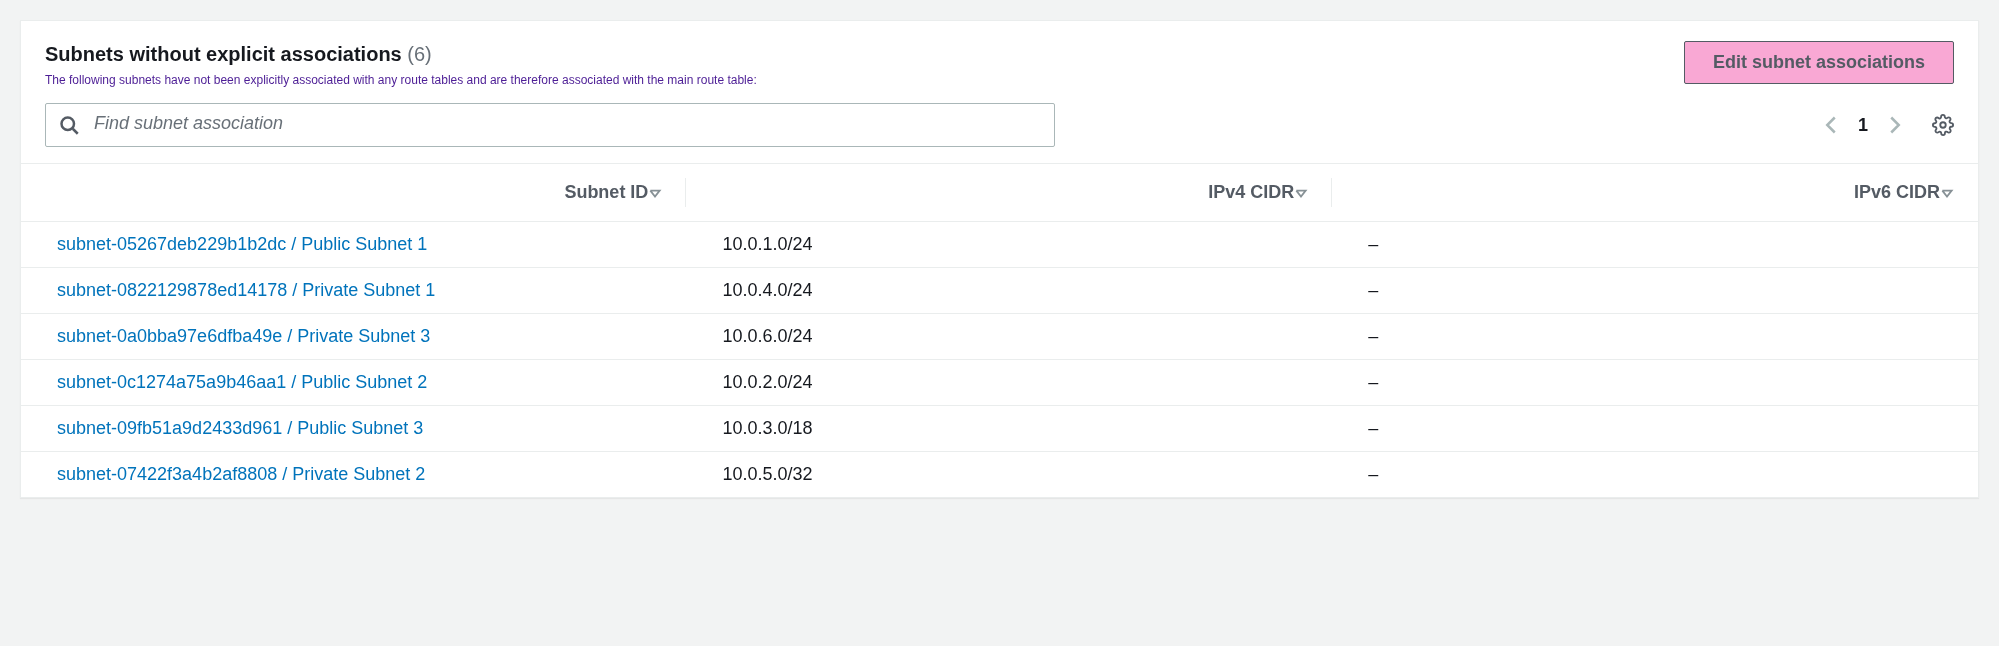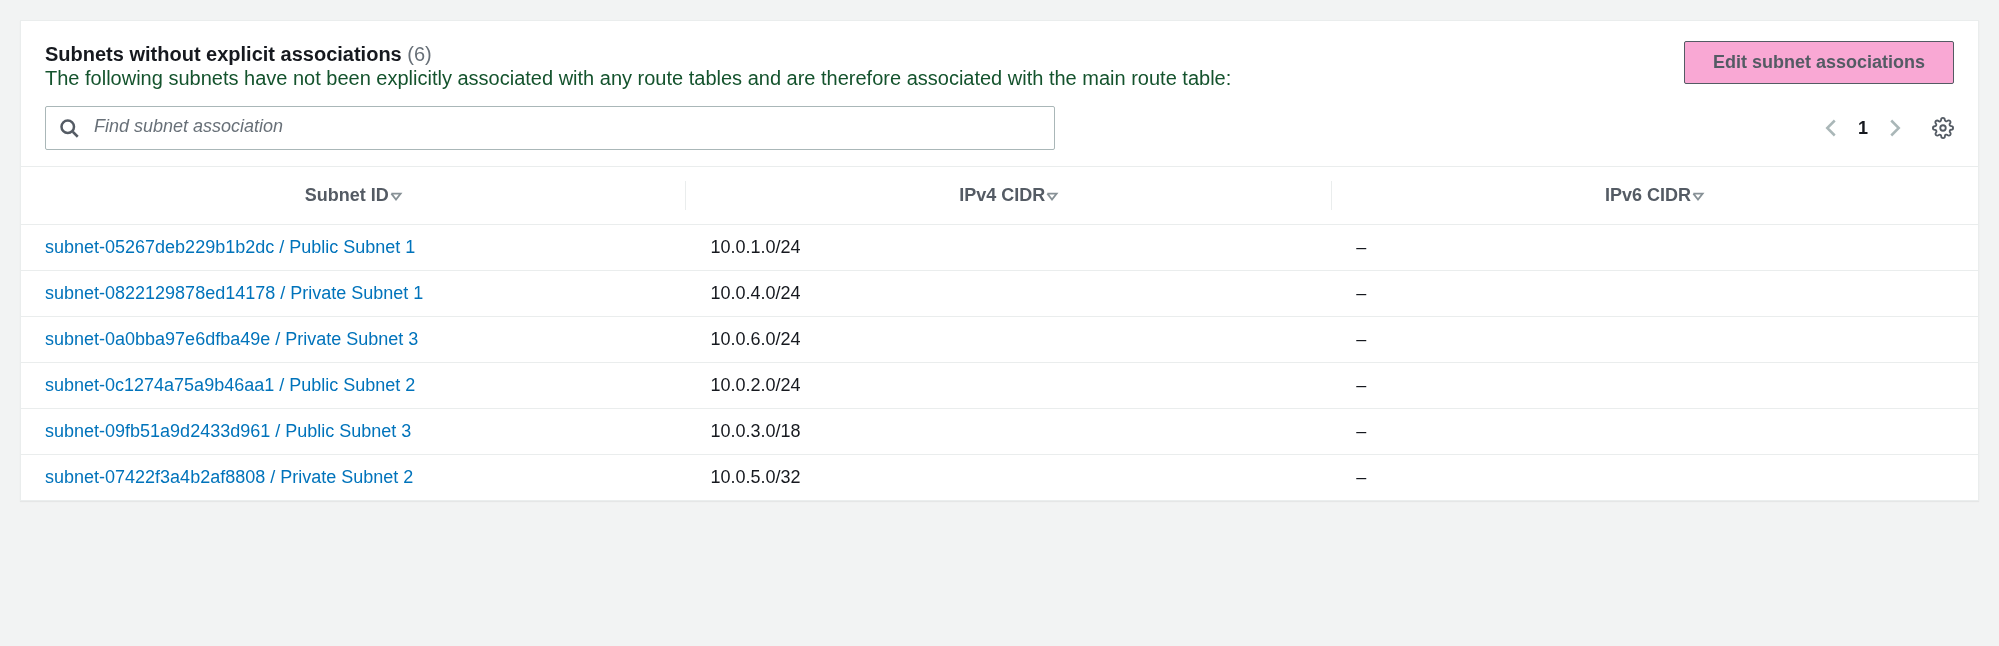--- a/index.html
+++ b/index.html
@@ -39,9 +39,9 @@
       font-weight: 400;
     }
     .subtitle {
-      margin-top: 0;
-      font-size: 20px;
-      color: #14532d;
+      margin-top: 6px;
+      font-size: 12px;
+      color: #4c1d95;
     }
     .edit-btn {
       background: #f9a8d4;

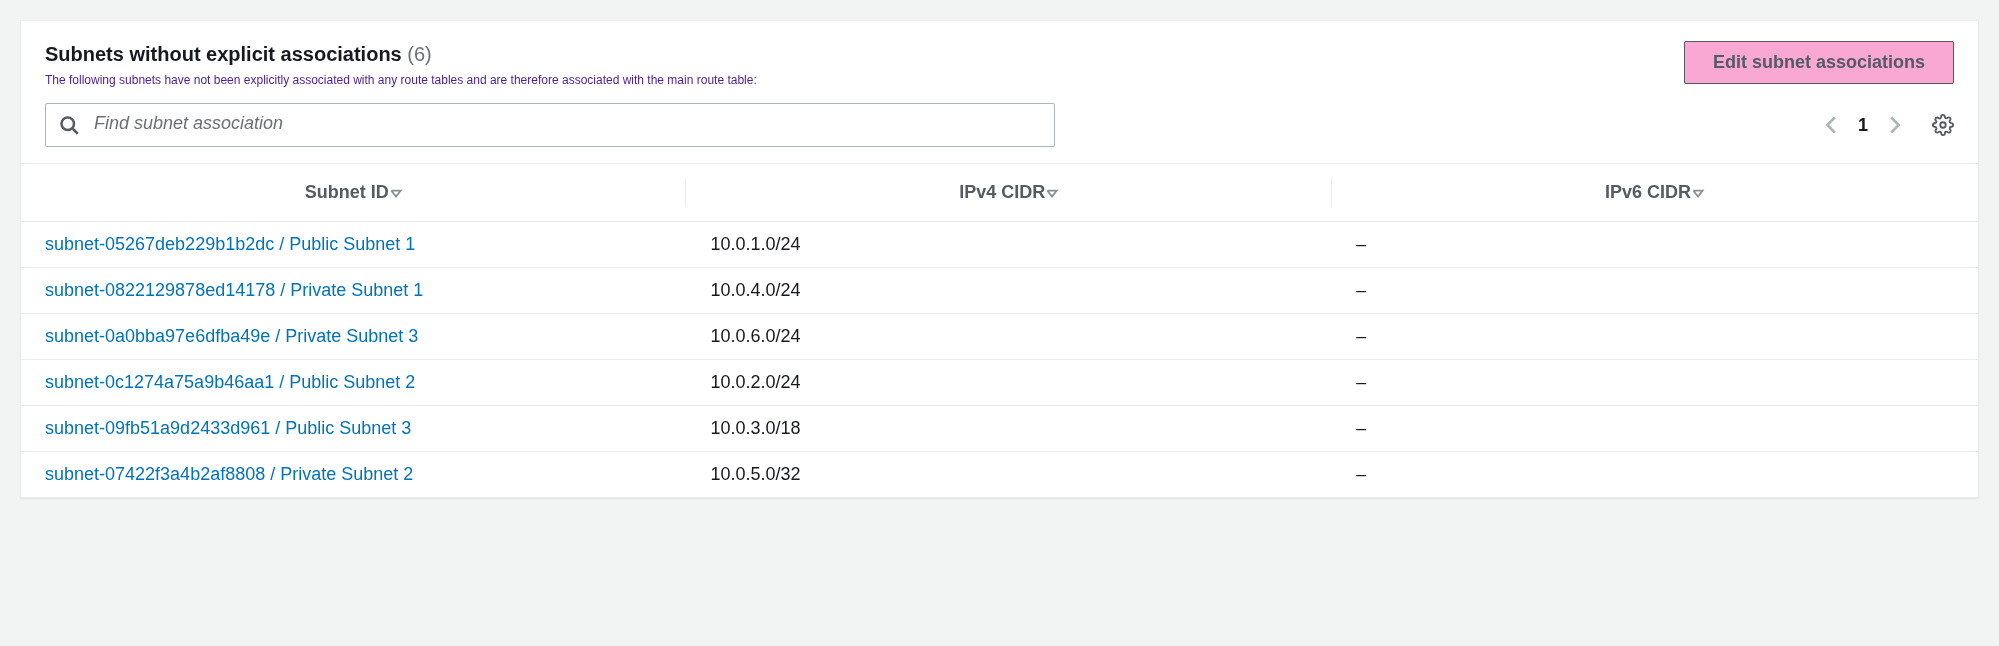--- a/index.html
+++ b/index.html
@@ -134,7 +134,7 @@
     .th-inner {
       display: flex;
       align-items: center;
-      justify-content: center;
+      justify-content: flex-end;
     }
     .th-divider {
       position: absolute;

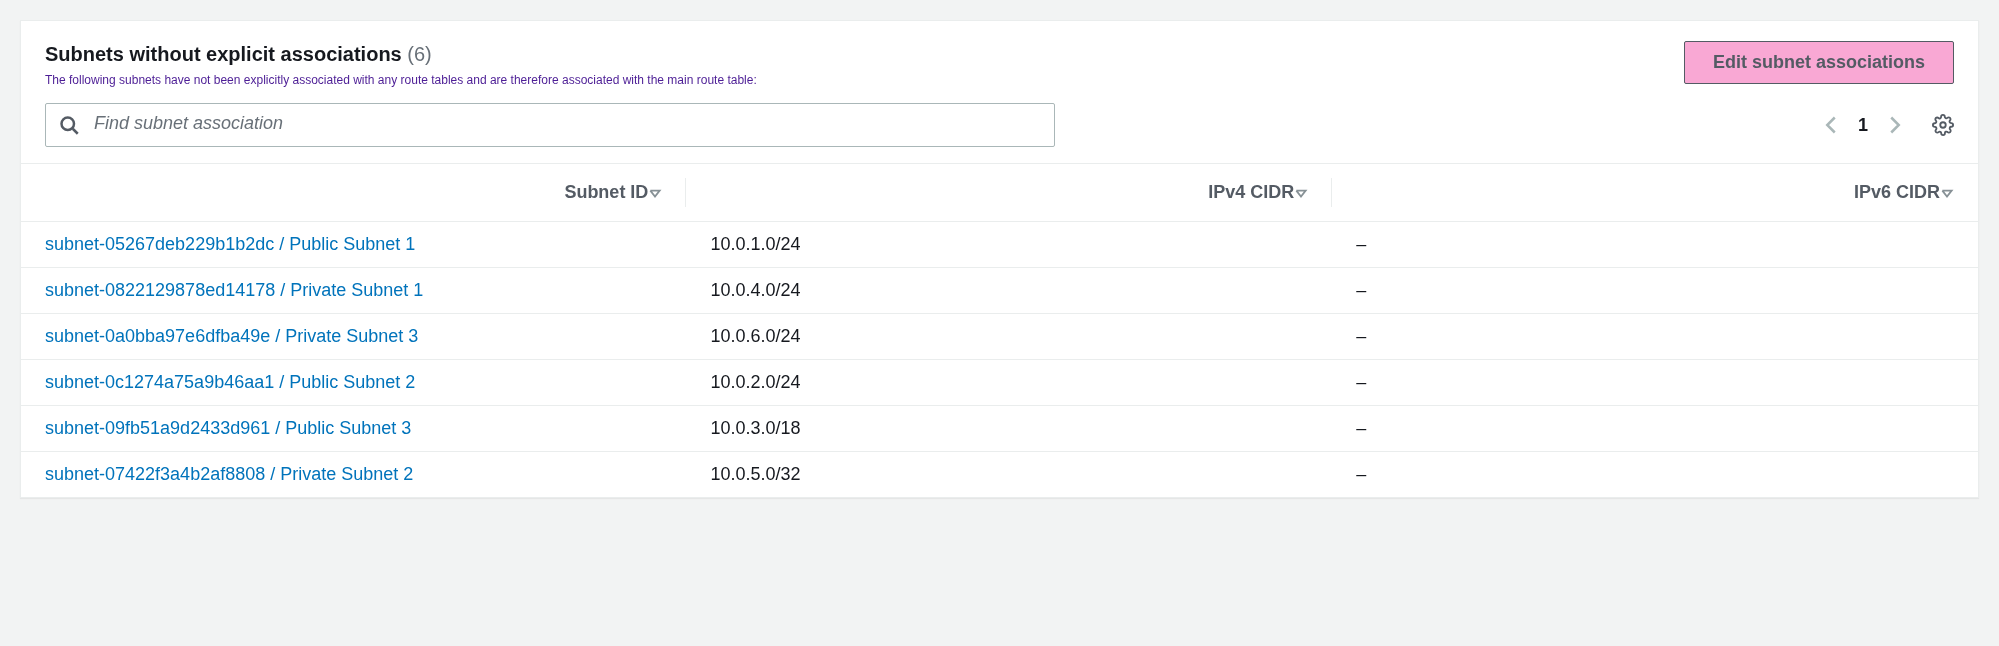--- a/index.html
+++ b/index.html
@@ -155,7 +155,7 @@
       margin-left: 20px;
     }
     .td {
-      padding: 12px 24px;
+      padding: 12px 36px;
       font-size: 18px;
       color: #16191f;
     }

